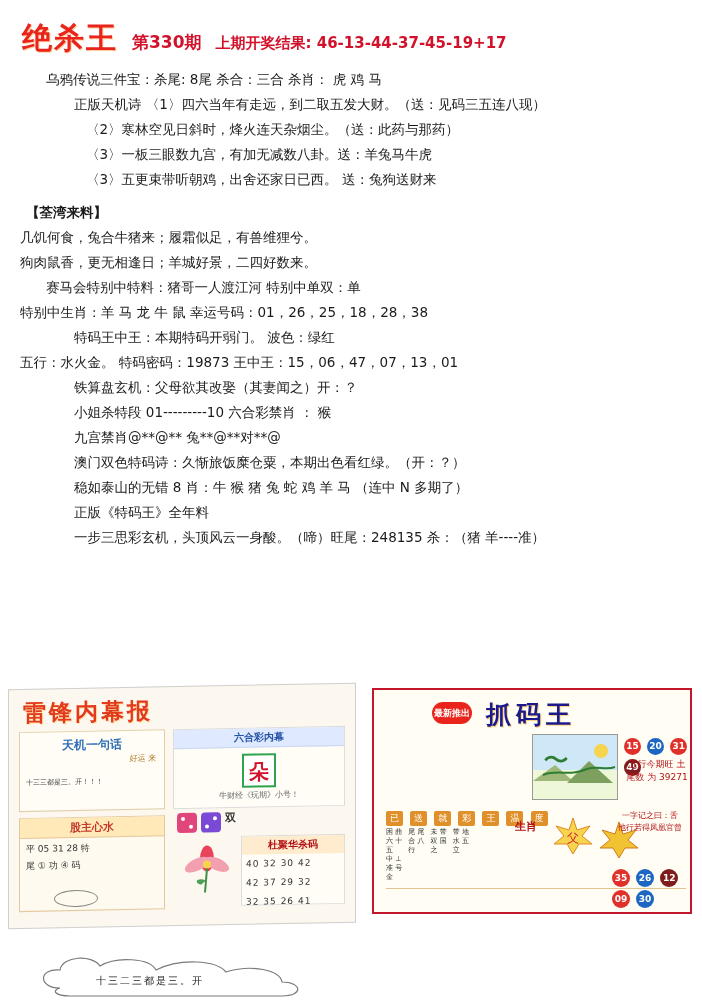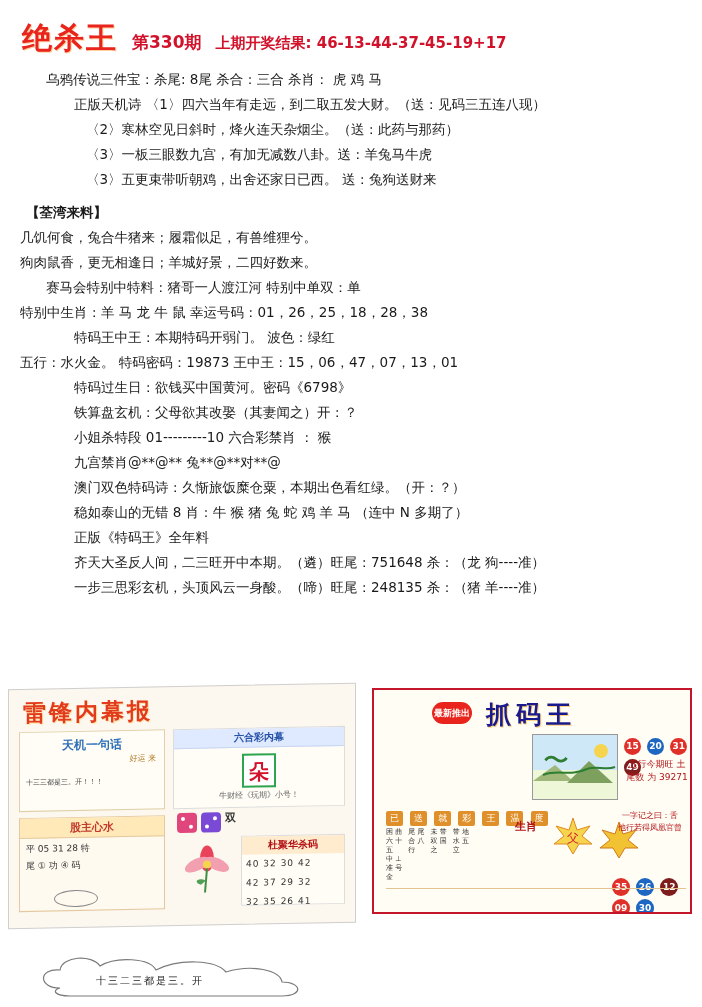--- a/index.html
+++ b/index.html
@@ -242,7 +242,6 @@
     <div class="line i0">特别中生肖：羊  马  龙  牛  鼠  幸运号码：01，26，25，18，28，38</div>
     <div class="line i5">特码王中王：本期特码开弱门。    波色：绿红</div>
     <div class="line i0">五行：水火金。   特码密码：19873  王中王：15，06，47，07，13，01</div>
-    <div class="line i5">特码过生日：欲钱买中国黄河。密码《6798》</div>
     <div class="line i5">铁算盘玄机：父母欲其改娶（其妻闻之）开：？</div>
     <div class="line i5">小姐杀特段 01---------10                                 六合彩禁肖 ：  猴</div>
     <div class="line i5">九宫禁肖@**@** 兔**@**对**@</div>

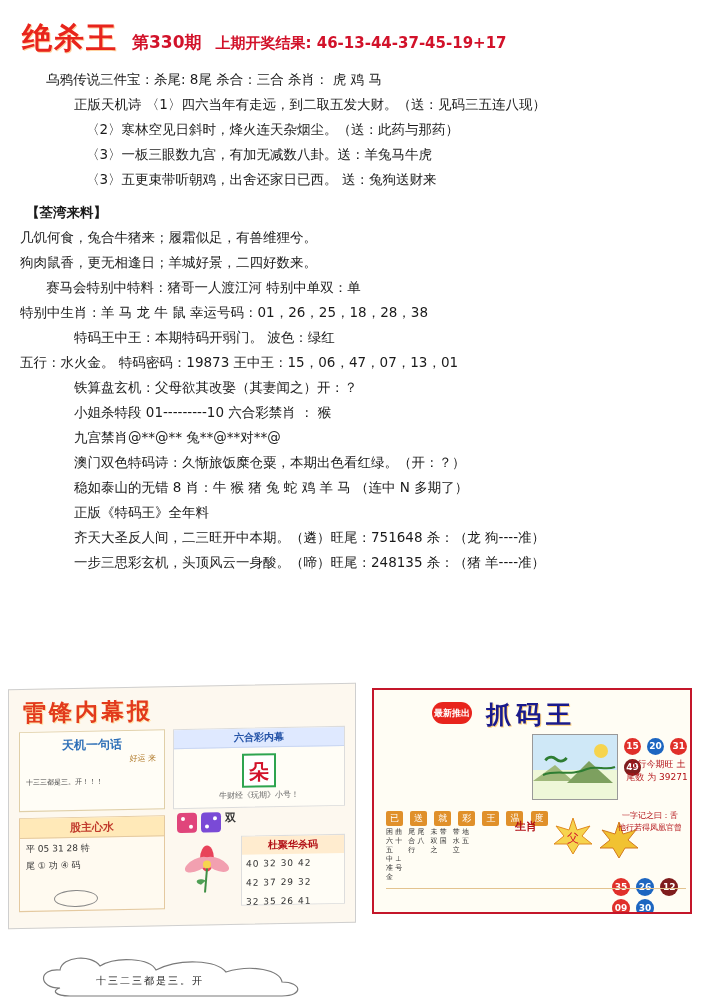--- a/index.html
+++ b/index.html
@@ -248,7 +248,6 @@
     <div class="line i5">澳门双色特码诗：久惭旅饭糜仓粟，本期出色看红绿。（开：？）</div>
     <div class="line i5">稳如泰山的无错 8 肖：牛  猴  猪  兔  蛇  鸡  羊  马  （连中 N 多期了）</div>
     <div class="line i5">正版《特码王》全年料</div>
-    <div class="line i5">齐天大圣反人间，二三旺开中本期。（遴）旺尾：751648 杀：（龙   狗----准）</div>
     <div class="line i5">一步三思彩玄机，头顶风云一身酸。（啼）旺尾：248135 杀：（猪    羊----准）</div>
   </div>
 

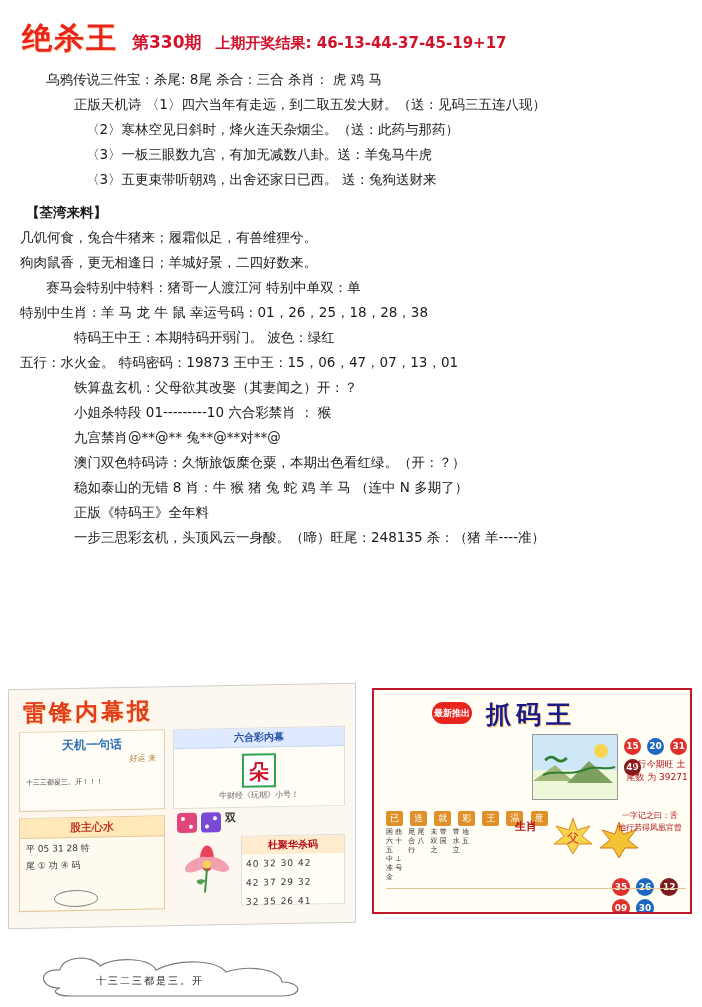--- a/index.html
+++ b/index.html
@@ -201,7 +201,7 @@
     position: absolute; left: 236px; top: 120px; width: 80px;
     font-size: 8px; color: #b31217; line-height: 12px; text-align: center;
   }
-  .pr-balls2 { position: absolute; left: 238px; top: 185px; width: 78px; }
+  .pr-balls2 { position: absolute; left: 238px; top: 176px; width: 78px; }
   .pr-balls2 .ball { width: 18px; height: 18px; line-height: 18px; }
   .pr-bottom {
     position: absolute; left: 12px; top: 198px; width: 300px; height: 18px;

